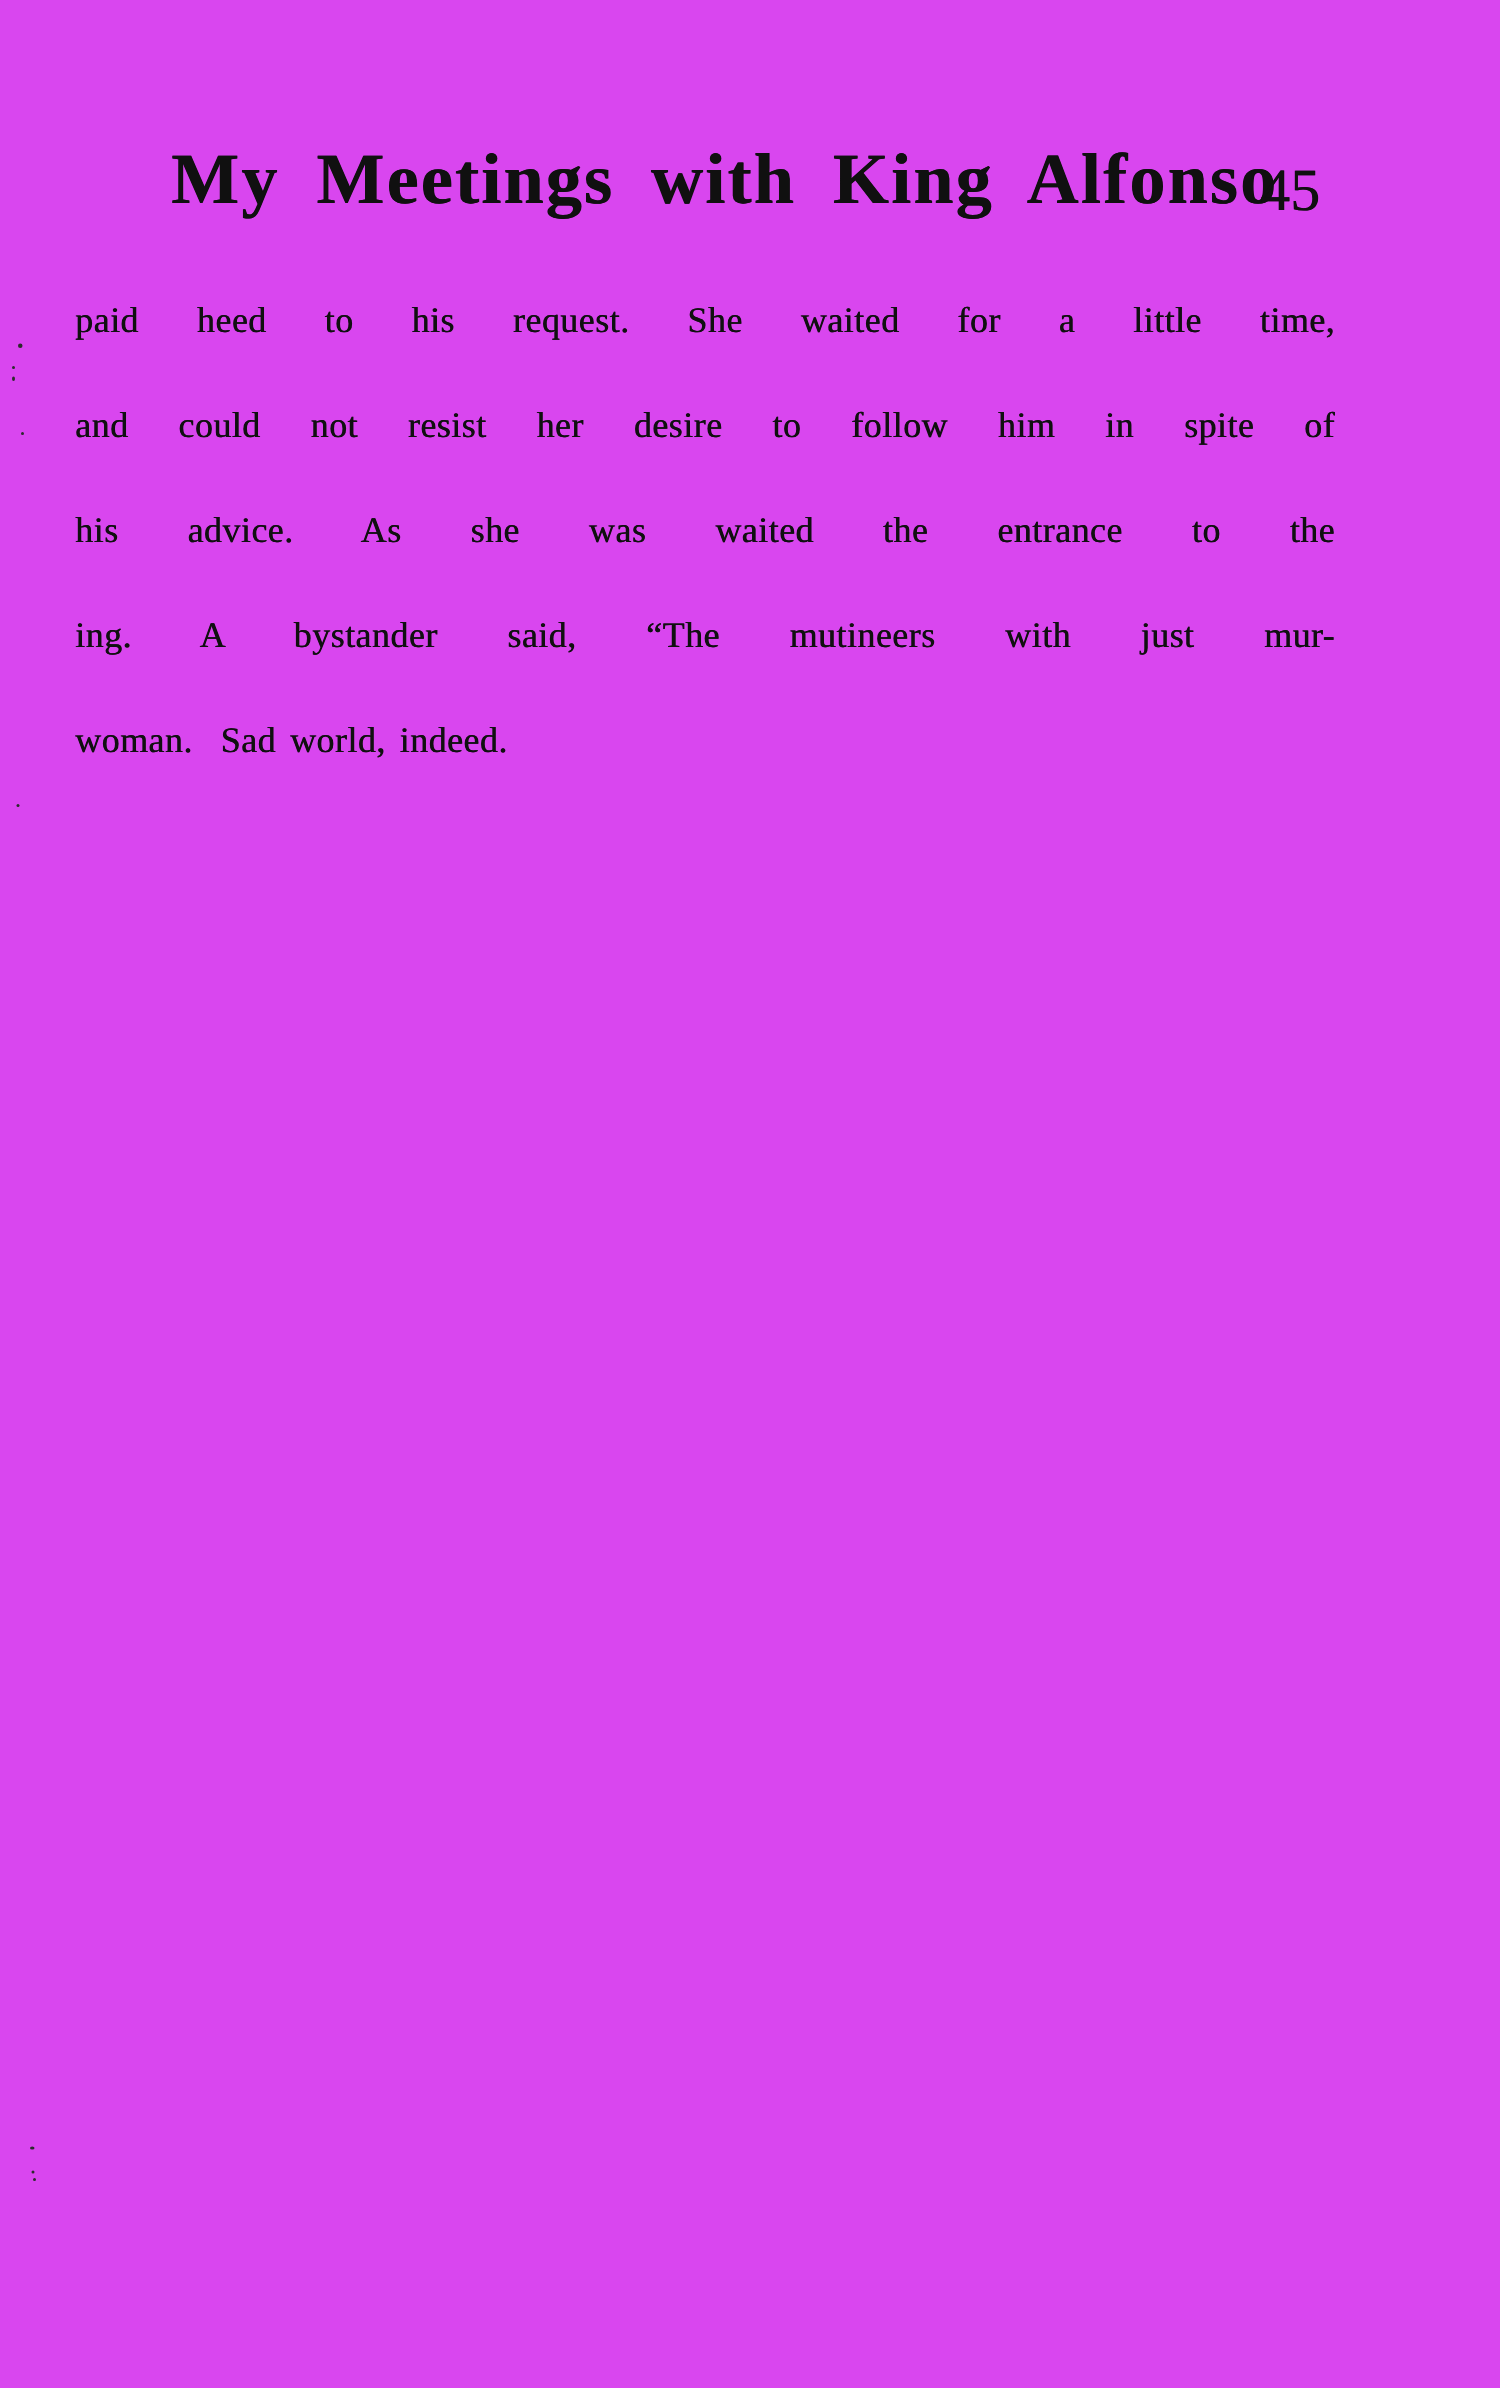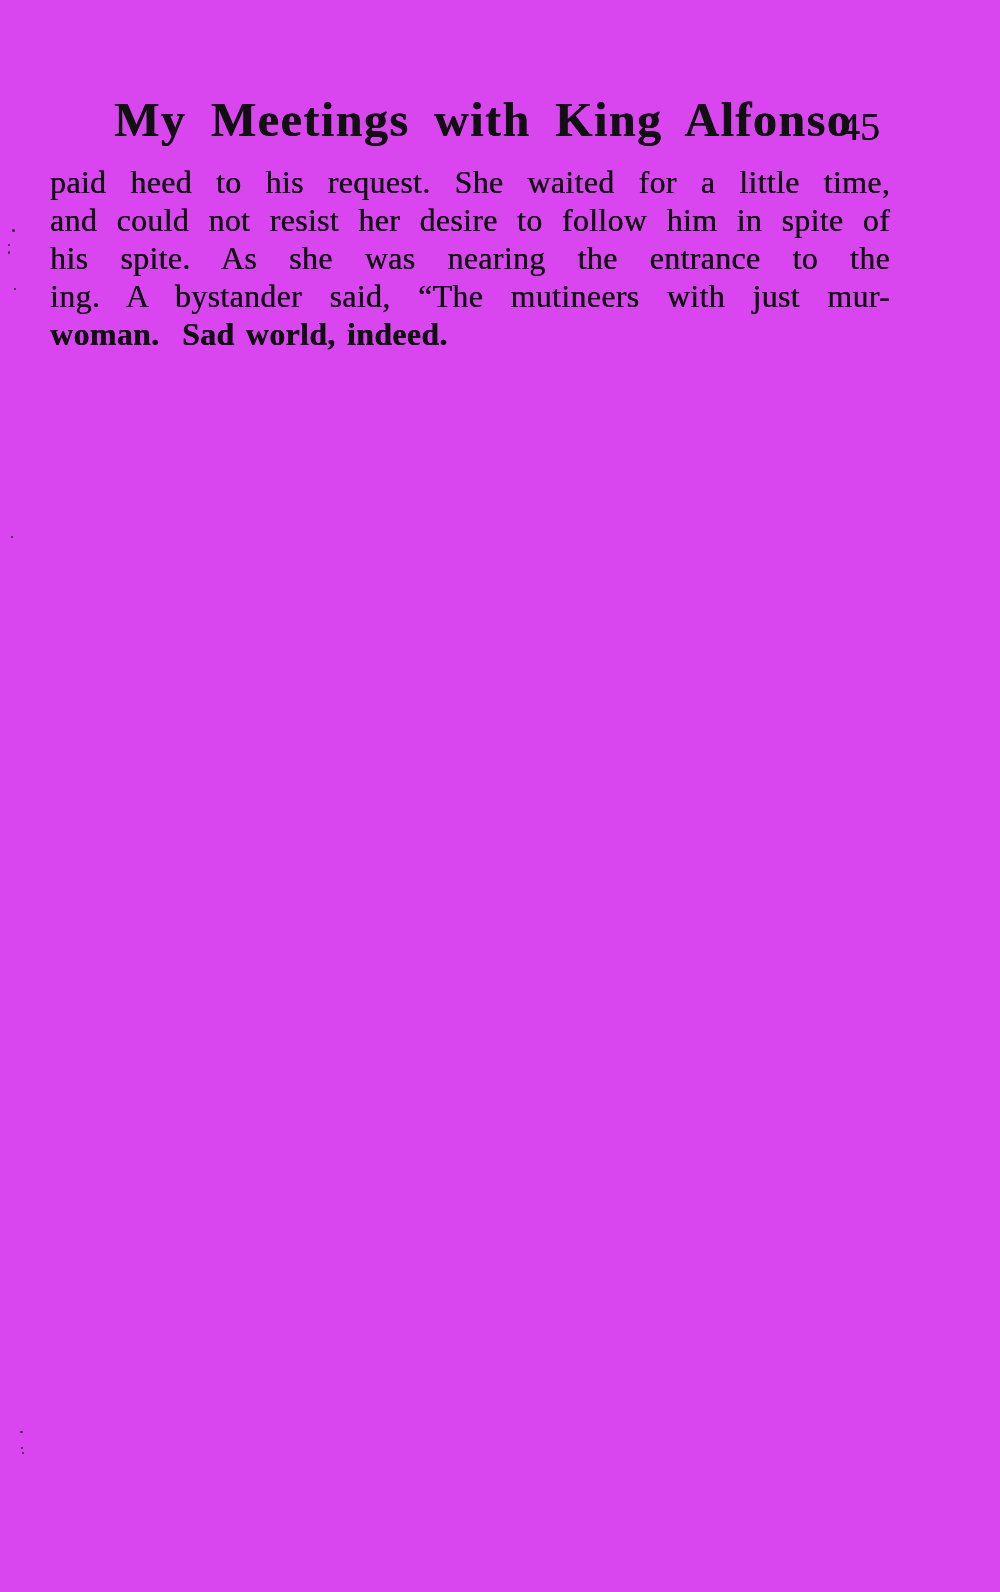--- a/index.html
+++ b/index.html
@@ -52,7 +52,7 @@
     width: 840px;
   }
   .line {
-    font-size: 32px;
+    font-size: 24px;
     line-height: 38px;
     letter-spacing: 0.3px;
     word-spacing: 3px;
@@ -60,6 +60,7 @@
     text-align-last: justify;
     white-space: nowrap;
     text-shadow: 0.35px 0.35px 0 currentColor;
+    margin-top: 32px;
   }
   .line.last {
     text-align: center;

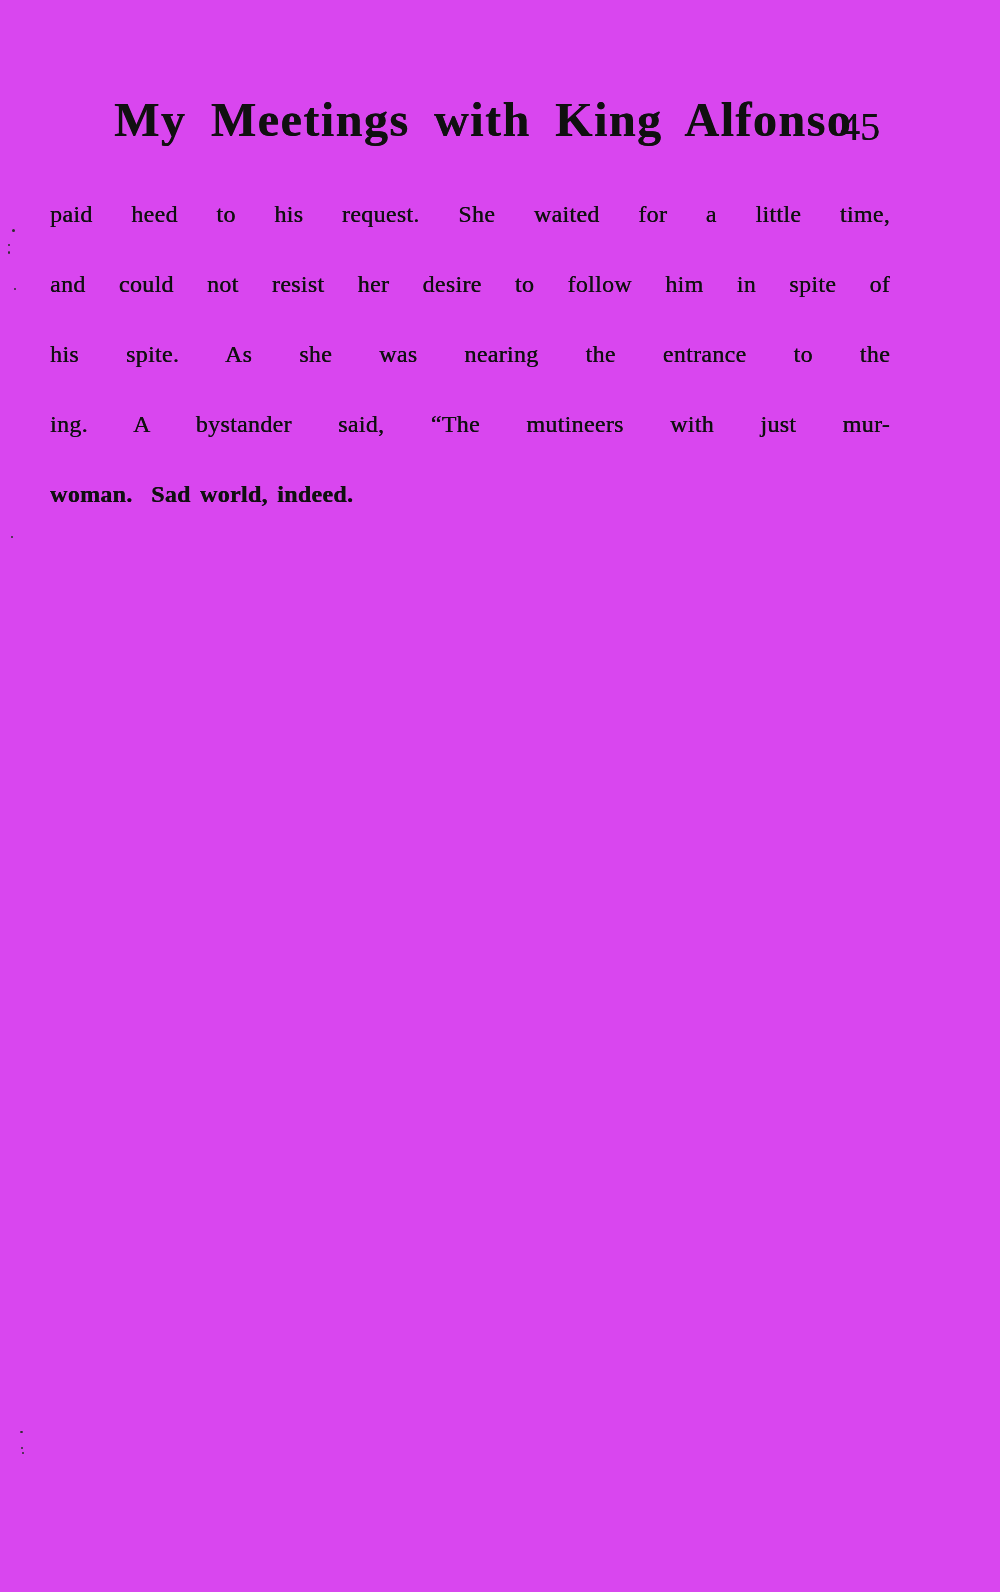--- a/index.html
+++ b/index.html
@@ -96,7 +96,7 @@
   <main class="body-text">
     <div class="line">paid heed to his request.  She waited for a little time,</div>
     <div class="line">and could not resist her desire to follow him in spite of</div>
-    <div class="line">his spite.  As she was nearing the entrance to the</div>
+    <div class="line">his advice.  As she was waited the entrance to the</div>
     <div class="line">ing.  A bystander said, “The mutineers with just mur-</div>
     <div class="line last">woman.  Sad world, indeed.</div>
   </main>

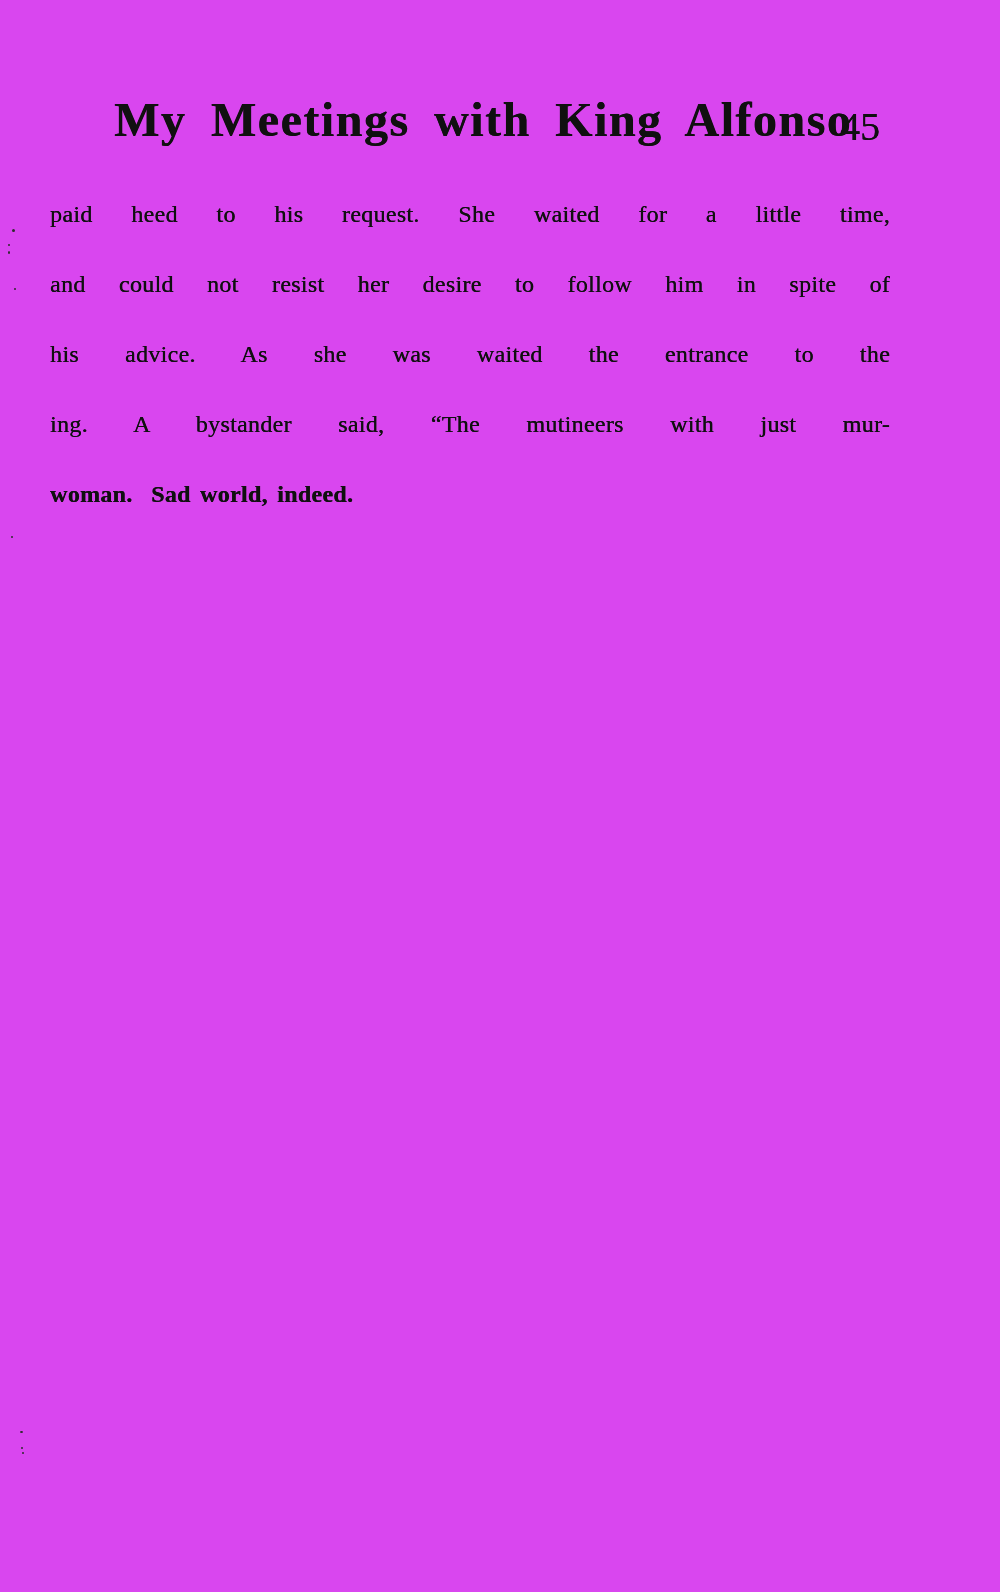--- a/index.html
+++ b/index.html
@@ -66,7 +66,6 @@
     text-align: center;
     text-align-last: left;
     white-space: pre;
-    font-weight: bold;
   }
   
   .speckle {

